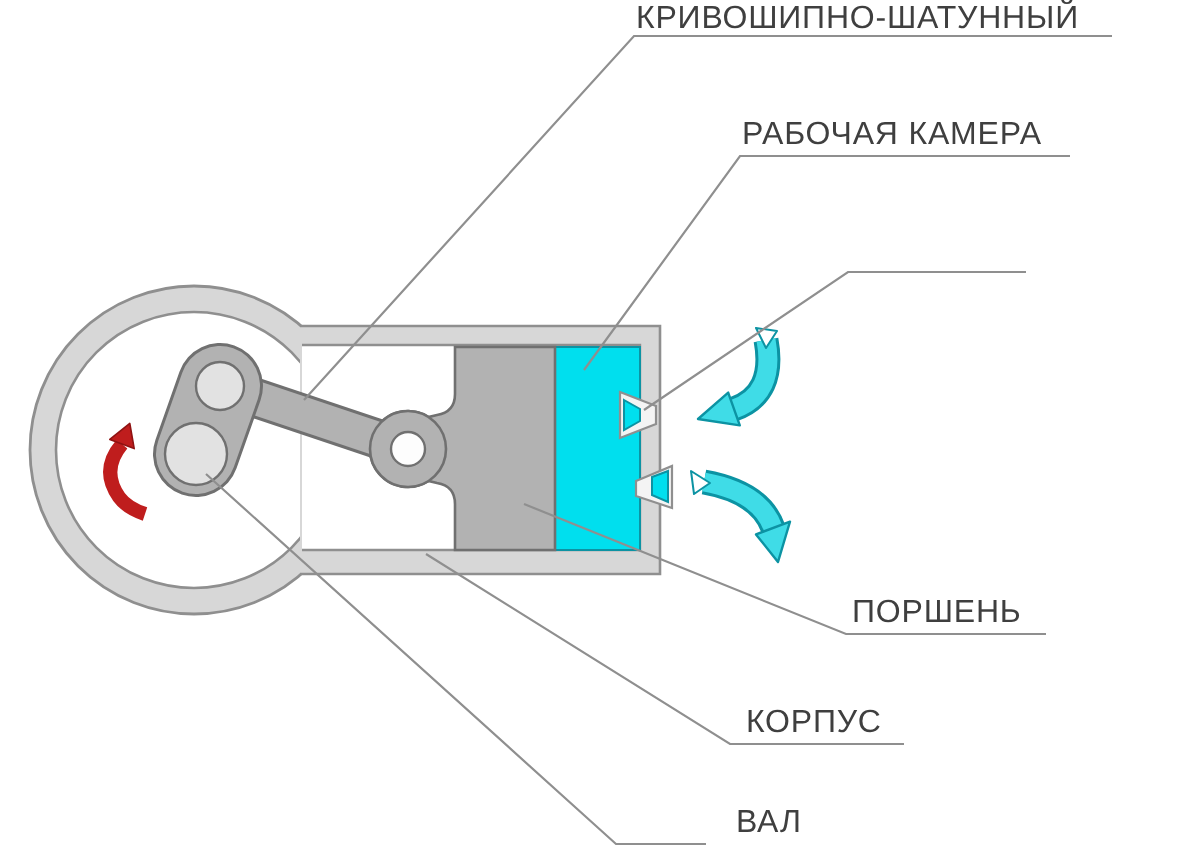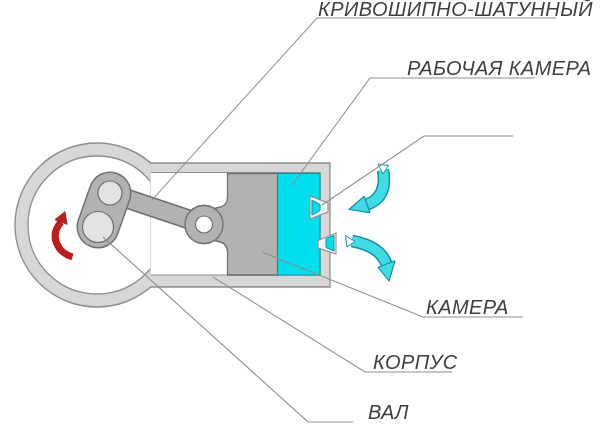--- a/index.html
+++ b/index.html
@@ -36,7 +36,7 @@
 
   .lbl{
     position:absolute;white-space:nowrap;color:var(--c-text);
-    font-size:20px;line-height:16px;letter-spacing:0.4px;font-weight:400;font-style:italic;
+    font-size:16px;line-height:16px;letter-spacing:0.4px;font-weight:400;
   }
   .lbl-2line{line-height:17px;}
 </style>

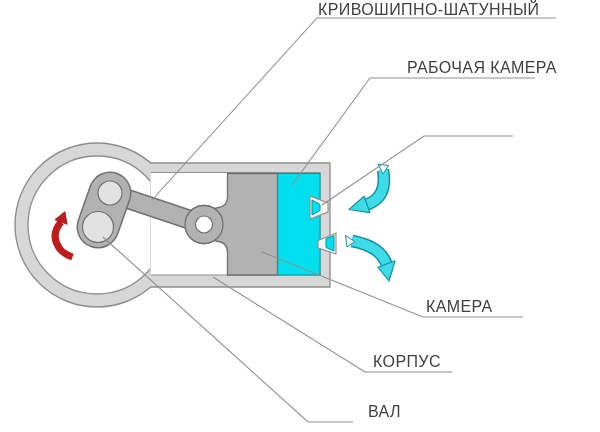--- a/index.html
+++ b/index.html
@@ -102,7 +102,7 @@
     <div>КРИВОШИПНО-ШАТУННЫЙ</div>
   </div>
 
-  <div class="lbl" style="left:371px;top:60px;margin-left:36px;">РАБОЧАЯ КАМЕРА</div>
+  <div class="lbl" style="left:371px;top:60px;">РАБОЧАЯ КАМЕРА</div>
 
 
   <div class="lbl" style="left:426px;top:299px;">КАМЕРА</div>

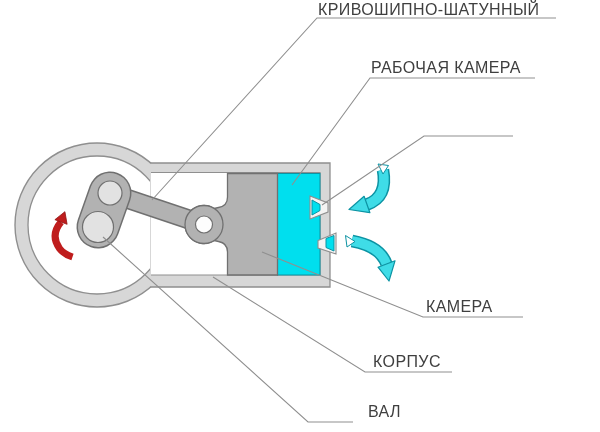--- a/index.html
+++ b/index.html
@@ -105,7 +105,7 @@
   <div class="lbl" style="left:371px;top:60px;">РАБОЧАЯ КАМЕРА</div>
 
 
-  <div class="lbl" style="left:426px;top:299px;">КАМЕРА</div>
+  <div class="lbl" style="left:426px;top:299px;">ПОРШЕНЬ</div>
 
   <div class="lbl" style="left:373px;top:354px;">КОРПУС</div>
 

